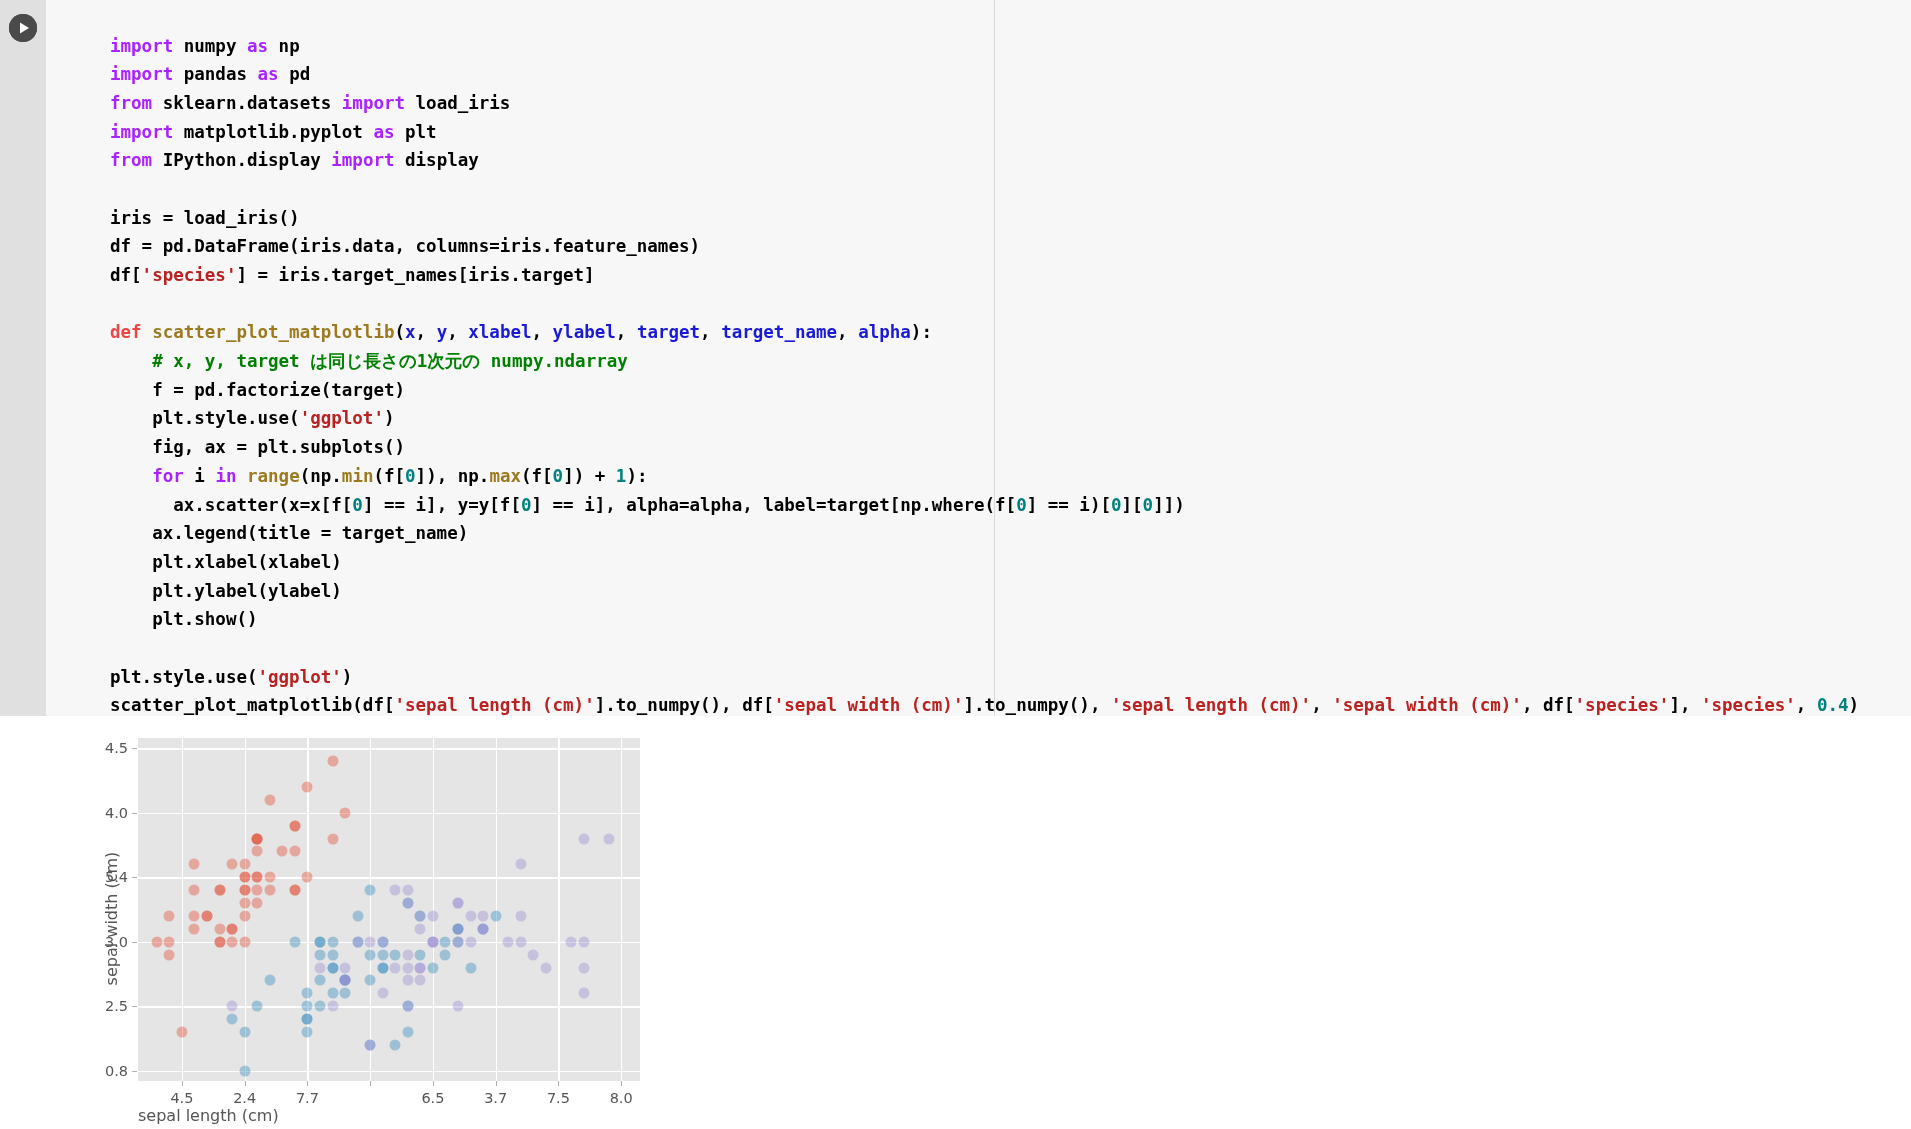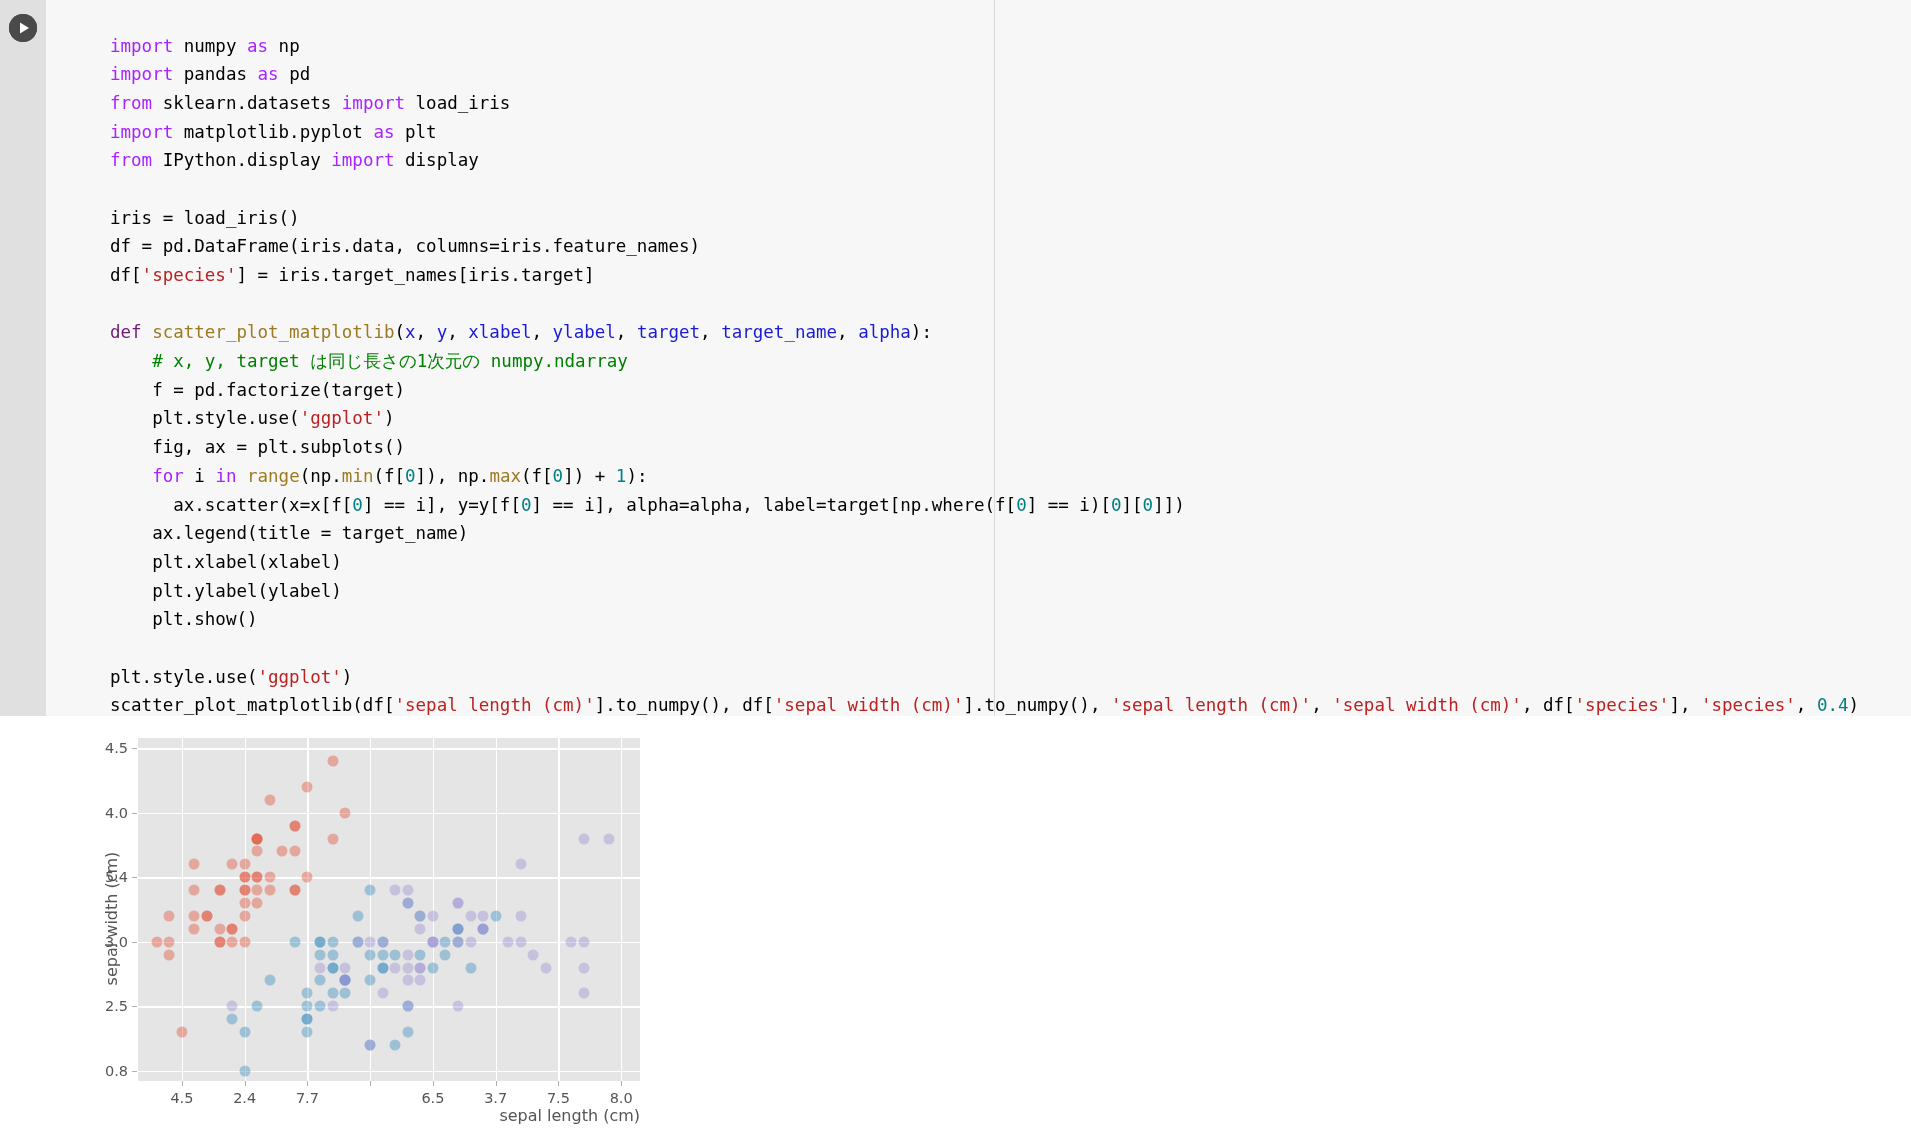--- a/index.html
+++ b/index.html
@@ -21,6 +21,7 @@
     left: 0; top: 0;
     width: 1911px;
     height: 716px;
+    font-weight: bold;
   }
   .cell-gutter {
     position: absolute;

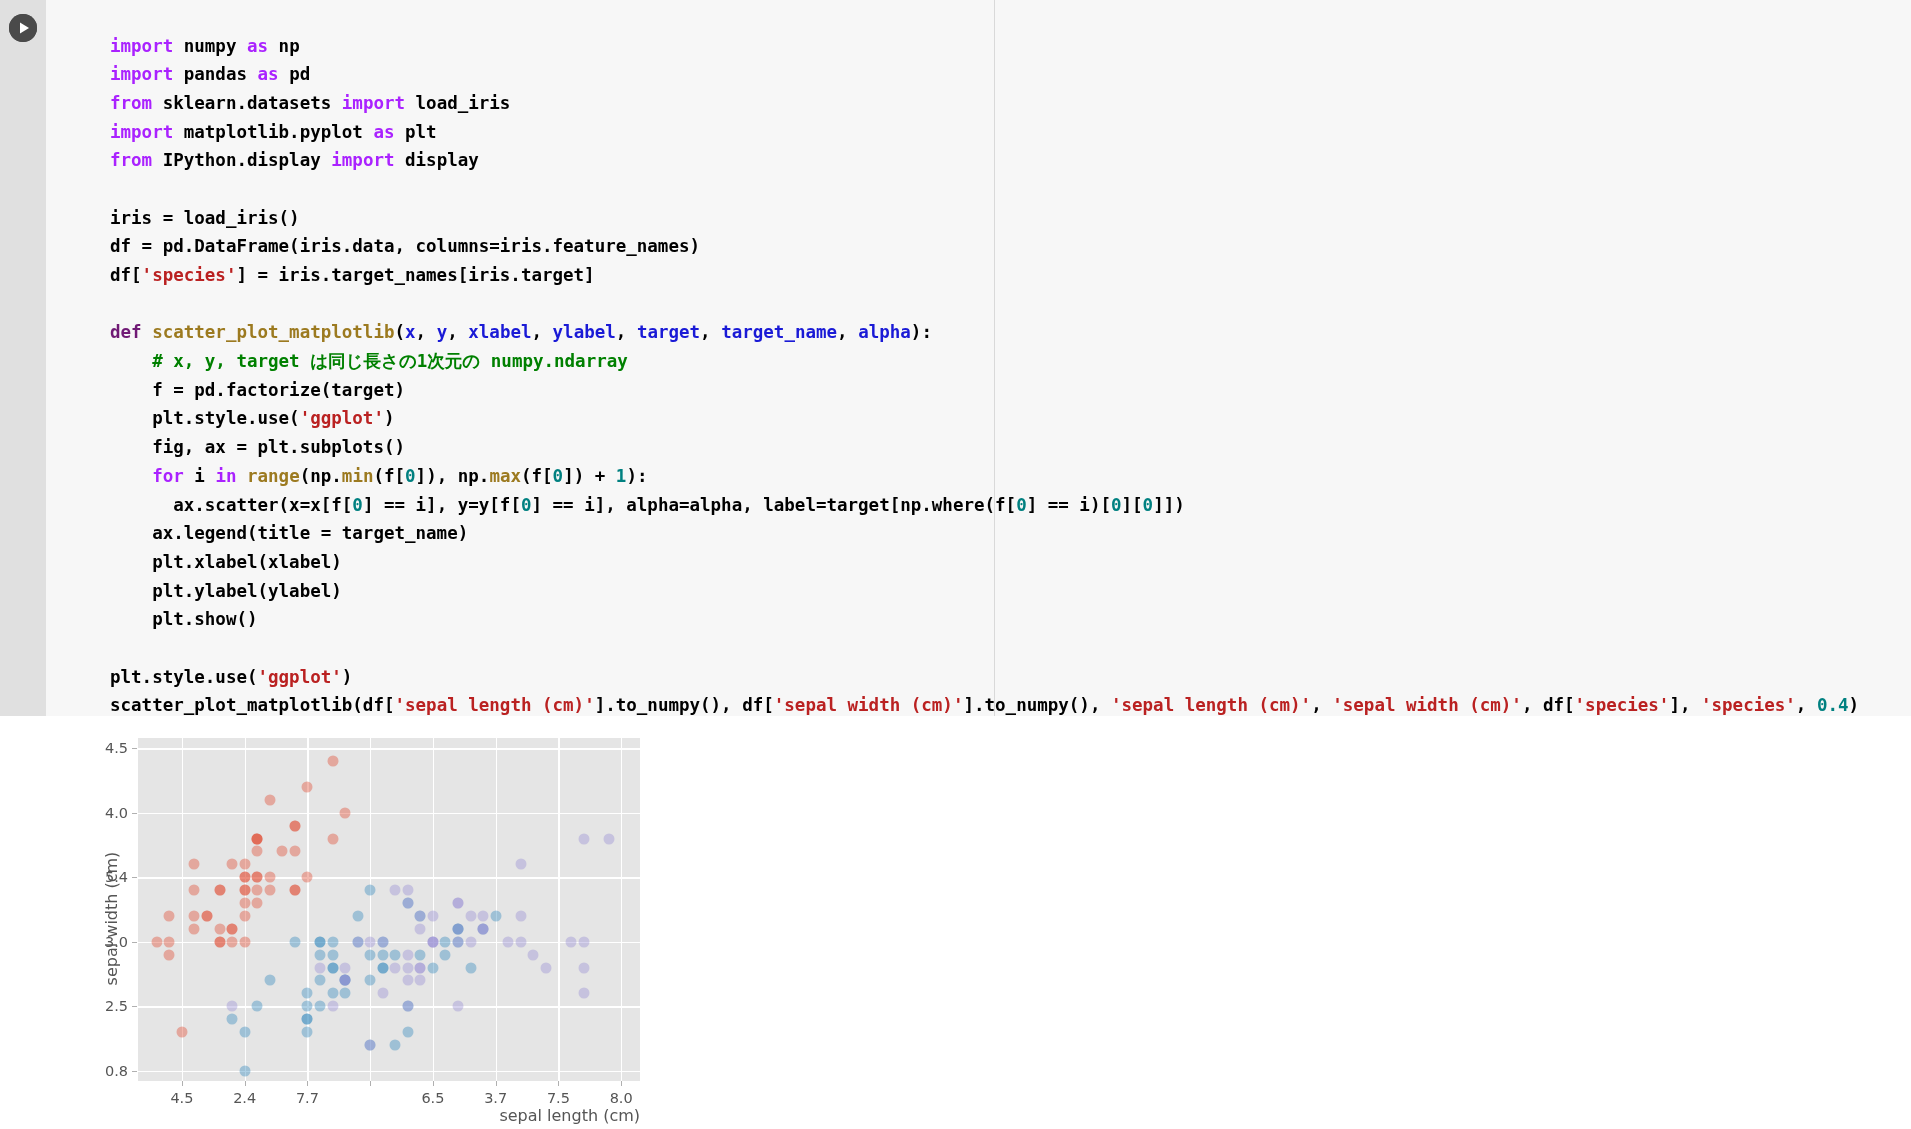--- a/index.html
+++ b/index.html
@@ -69,7 +69,7 @@
   }
   .code .ln { display: block; height: 28.7px; }
   .kw       { color: #aa22ff; }      
-  .kw2      { color: #701a75; }      
+  .kw2      { color: #ef4444; }      
   .fn       { color: #9c7a20; }      
   .param    { color: #1a1ad6; }      
   .str      { color: #ba2121; }      

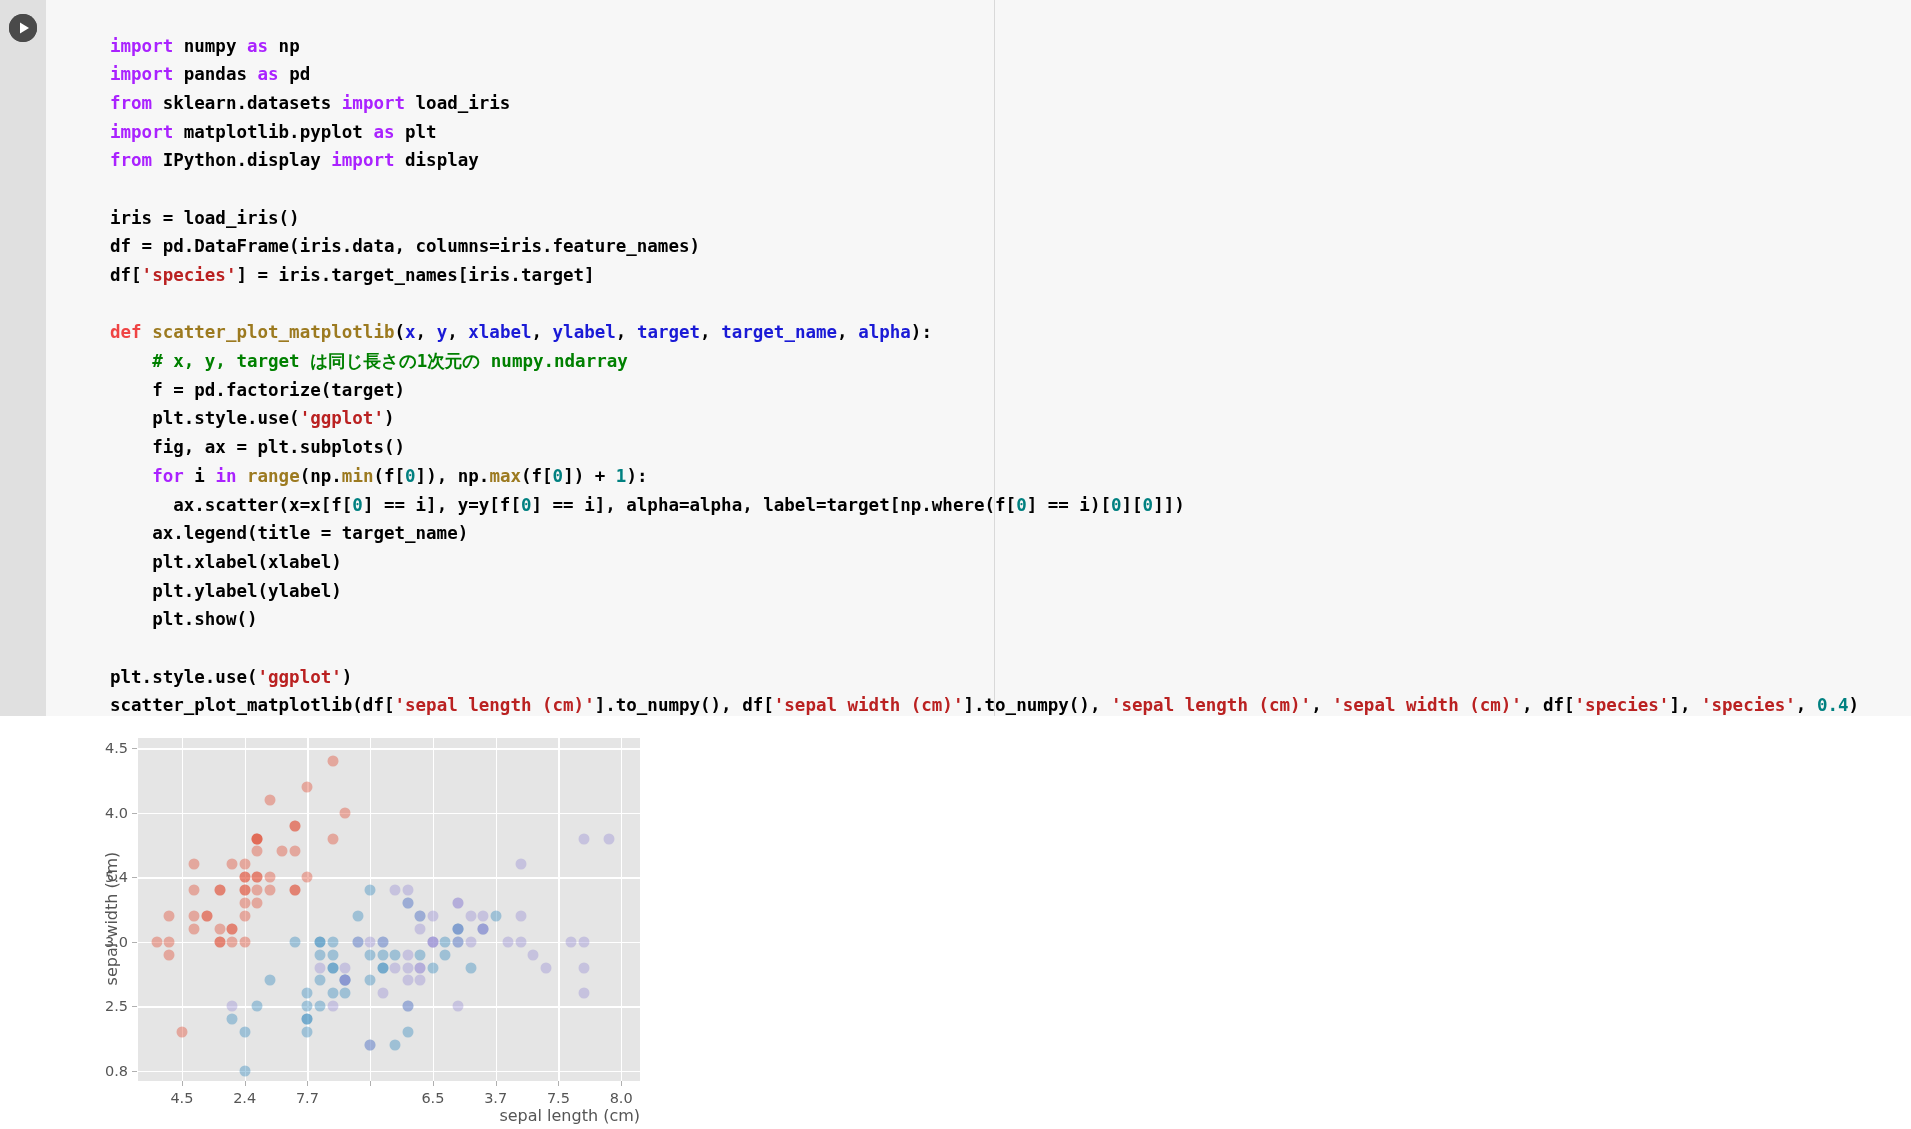--- a/index.html
+++ b/index.html
@@ -130,7 +130,7 @@
     left: 92px;
     width: 502px;
     top: 390px;
-    text-align: right;
+    text-align: left;
     font-size: 16px;
     color: #555555;
   }

